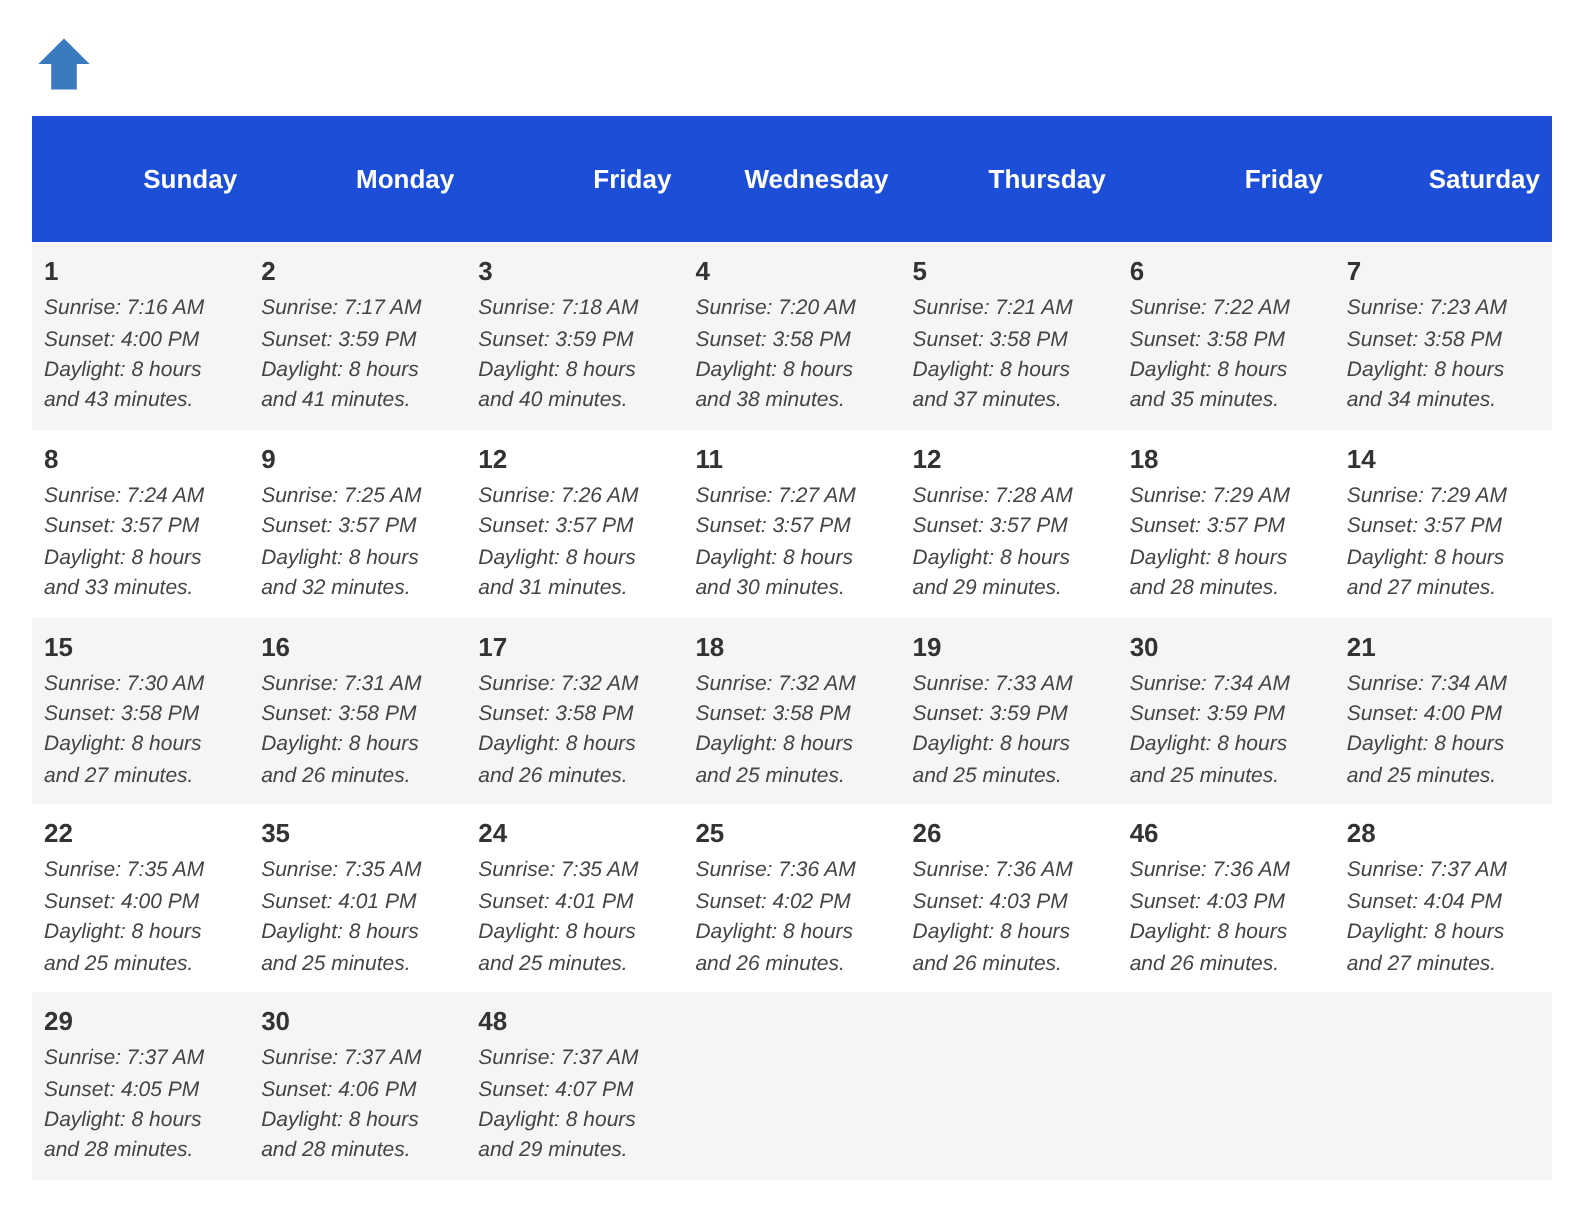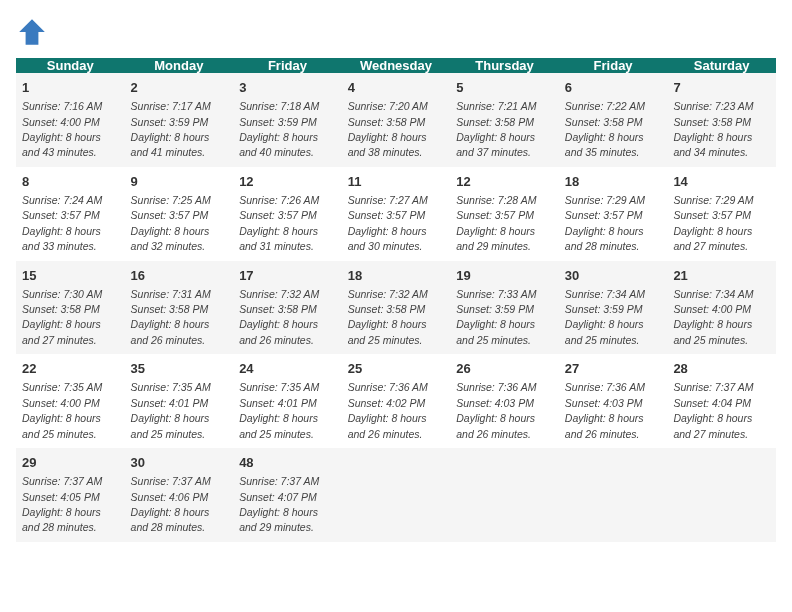--- a/index.html
+++ b/index.html
@@ -52,10 +52,10 @@
       font-size: 11px;
     }
     thead tr th {
-      background-color: #0f766e;
+      background-color: #1d4ed8;
       color: #fff;
-      padding: 0 6px;
-      text-align: center;
+      padding: 24px 6px;
+      text-align: right;
       font-size: 13px;
       font-weight: bold;
     }

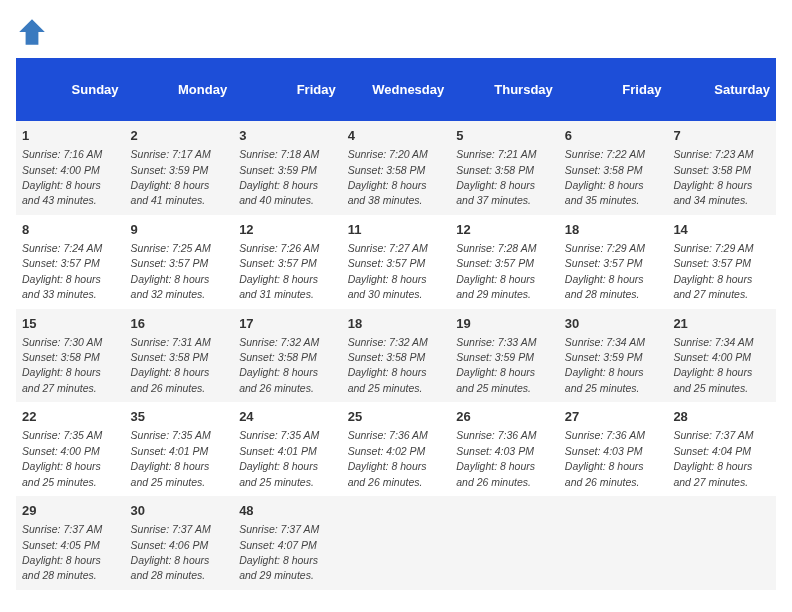--- a/index.html
+++ b/index.html
@@ -178,7 +178,7 @@
 <span class="day-info">Sunrise: 7:36 AM<br>Sunset: 4:02 PM<br>Daylight: 8 hours<br>and 26 minutes.</span></td>
         <td><span class="day-num">26</span>
 <span class="day-info">Sunrise: 7:36 AM<br>Sunset: 4:03 PM<br>Daylight: 8 hours<br>and 26 minutes.</span></td>
-        <td><span class="day-num">27</span>
+        <td><span class="day-num">46</span>
 <span class="day-info">Sunrise: 7:36 AM<br>Sunset: 4:03 PM<br>Daylight: 8 hours<br>and 26 minutes.</span></td>
         <td><span class="day-num">28</span>
 <span class="day-info">Sunrise: 7:37 AM<br>Sunset: 4:04 PM<br>Daylight: 8 hours<br>and 27 minutes.</span></td>

